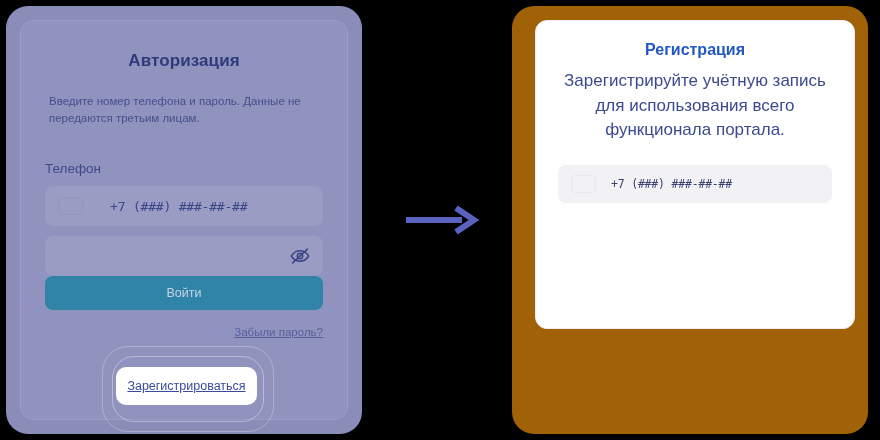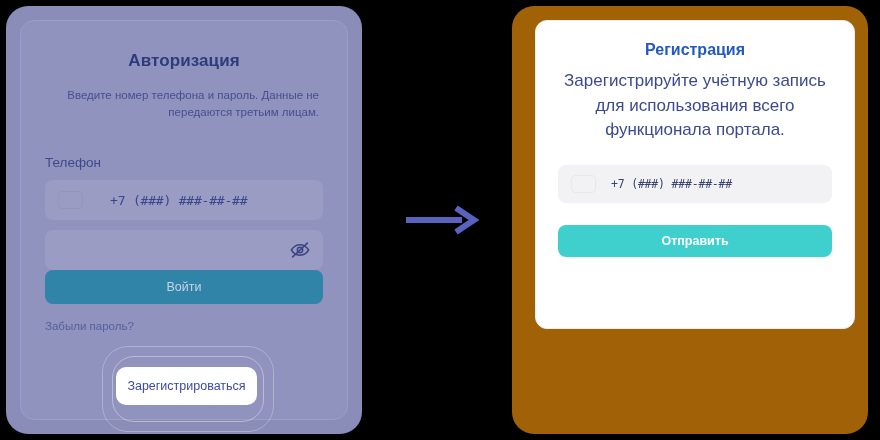--- a/index.html
+++ b/index.html
@@ -54,8 +54,8 @@
     padding-top: 4px;
   }
   .subtitle-left {
-    margin: 16px 4px 0 4px;
-    text-align: right;
+    margin: 22px 4px 0 4px;
+    text-align: left;
     font-size: 11.5px;
     line-height: 1.45;
     color: #454f90;

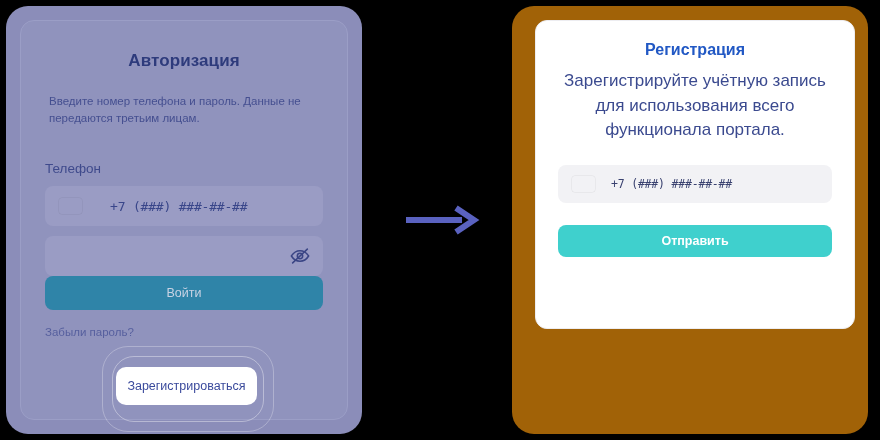--- a/index.html
+++ b/index.html
@@ -322,7 +322,6 @@
         <span class="phone-text-right">+7 (###) ###-##-##</span>
       </div>
 
-      <button class="btn-submit">Отправить</button>
     </div>
   </div>
 

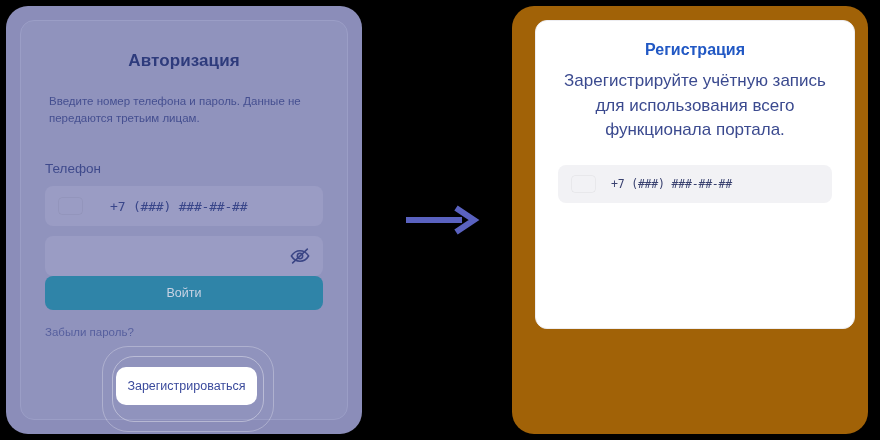--- a/index.html
+++ b/index.html
@@ -129,9 +129,10 @@
   }
   .forgot-left {
     margin-top: 16px;
-    text-align: left;
+    text-align: right;
     font-size: 11.5px;
     color: #565f9e;
+    text-decoration: underline;
     position: relative;
     z-index: 1;
   }

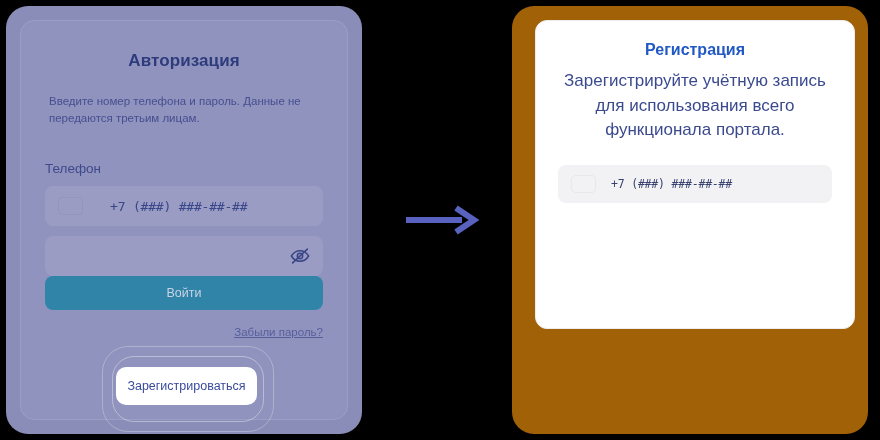--- a/index.html
+++ b/index.html
@@ -173,6 +173,7 @@
   .btn-register span {
     font-size: 12.5px;
     color: #3a4a9c;
+    text-decoration: underline;
     font-family: "Liberation Sans", sans-serif;
   }
 

